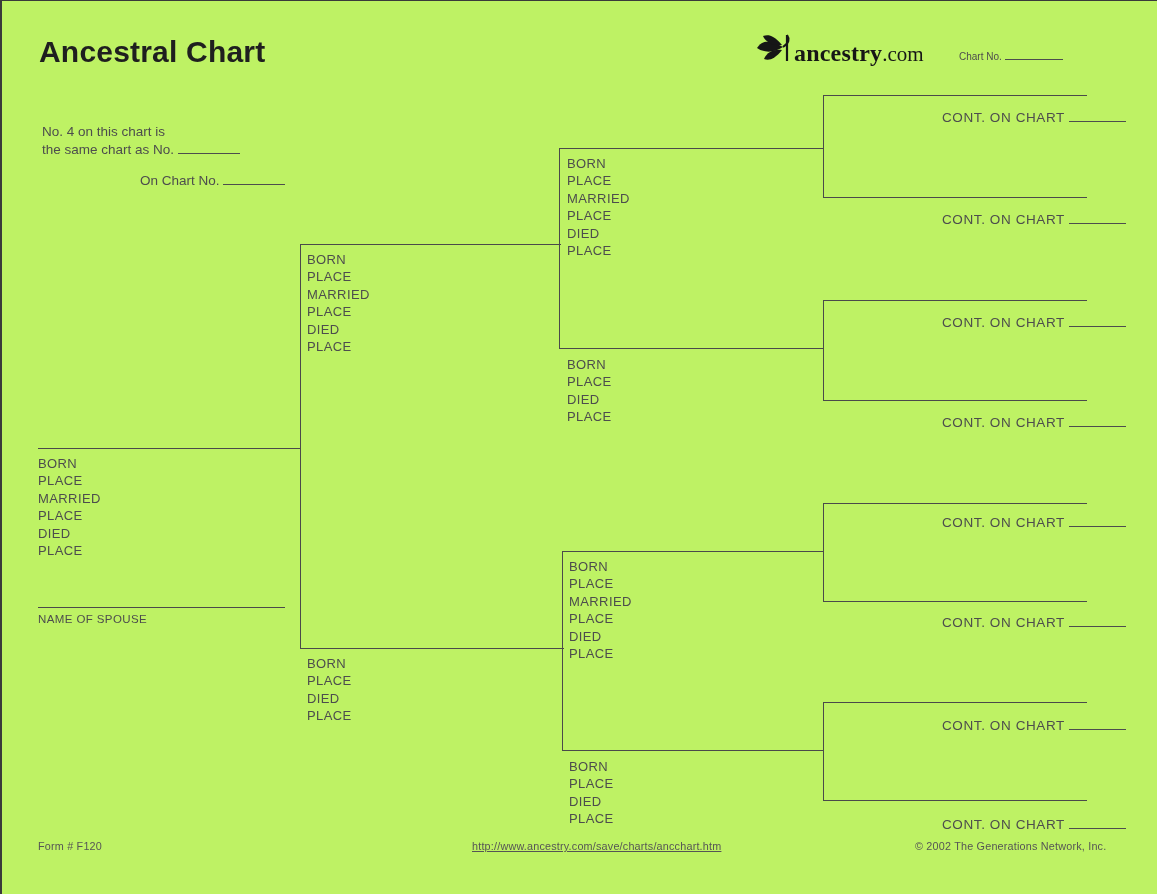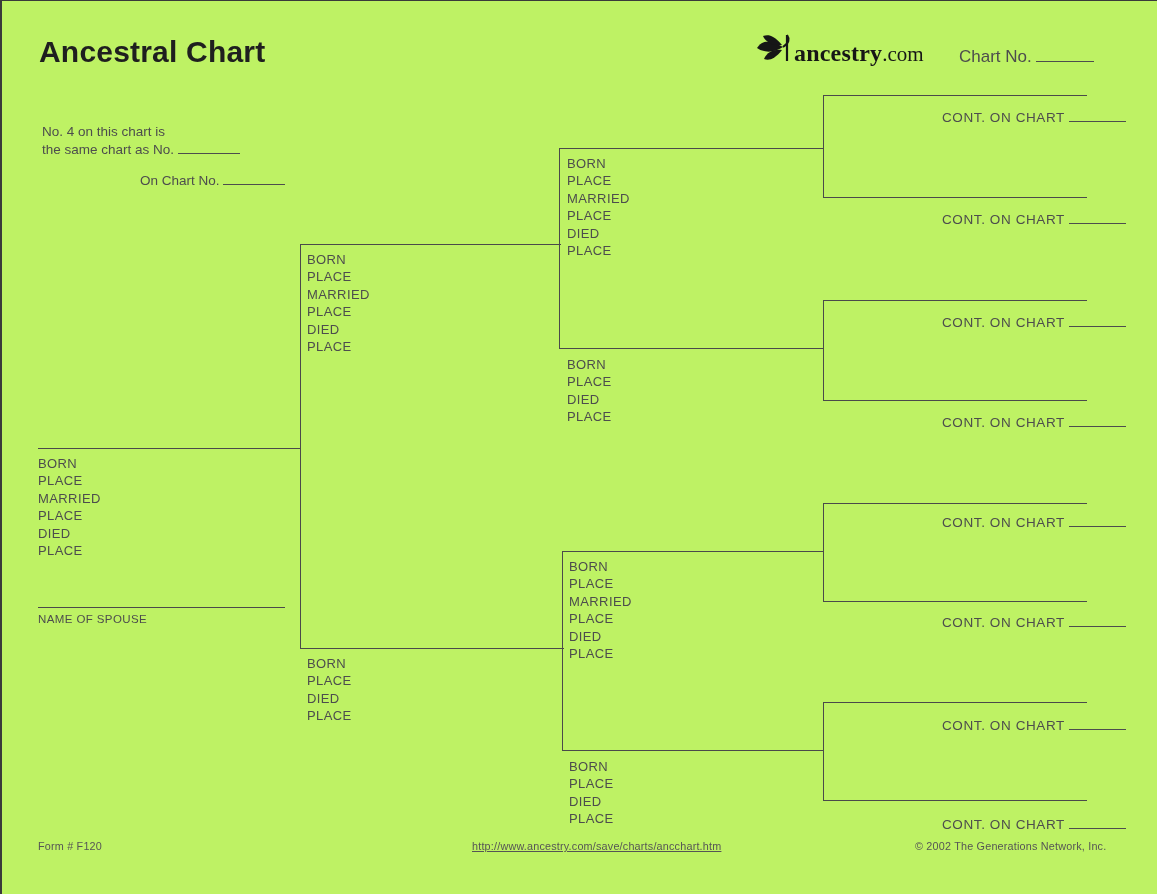--- a/index.html
+++ b/index.html
@@ -27,7 +27,7 @@
   .note .indent{margin-top:14px;margin-left:98px;}
   .blank{display:inline-block;border-bottom:1.3px solid var(--text);height:13px;vertical-align:baseline;}
   .cont{position:absolute;font-size:13.5px;letter-spacing:.6px;color:var(--text);white-space:nowrap;}
-  .chartno{position:absolute;left:957px;top:46px;font-size:17px;color:var(--text);}
+  .chartno{position:absolute;left:957px;top:46px;font-size:10px;color:var(--text);}
   .logo{position:absolute;left:752px;top:30px;display:flex;align-items:flex-end;}
   .logo-text{font-family:"Liberation Serif","DejaVu Serif",serif;color:#161616;line-height:30px;}
   .logo-brand{font-size:24px;font-weight:700;letter-spacing:.2px;}

